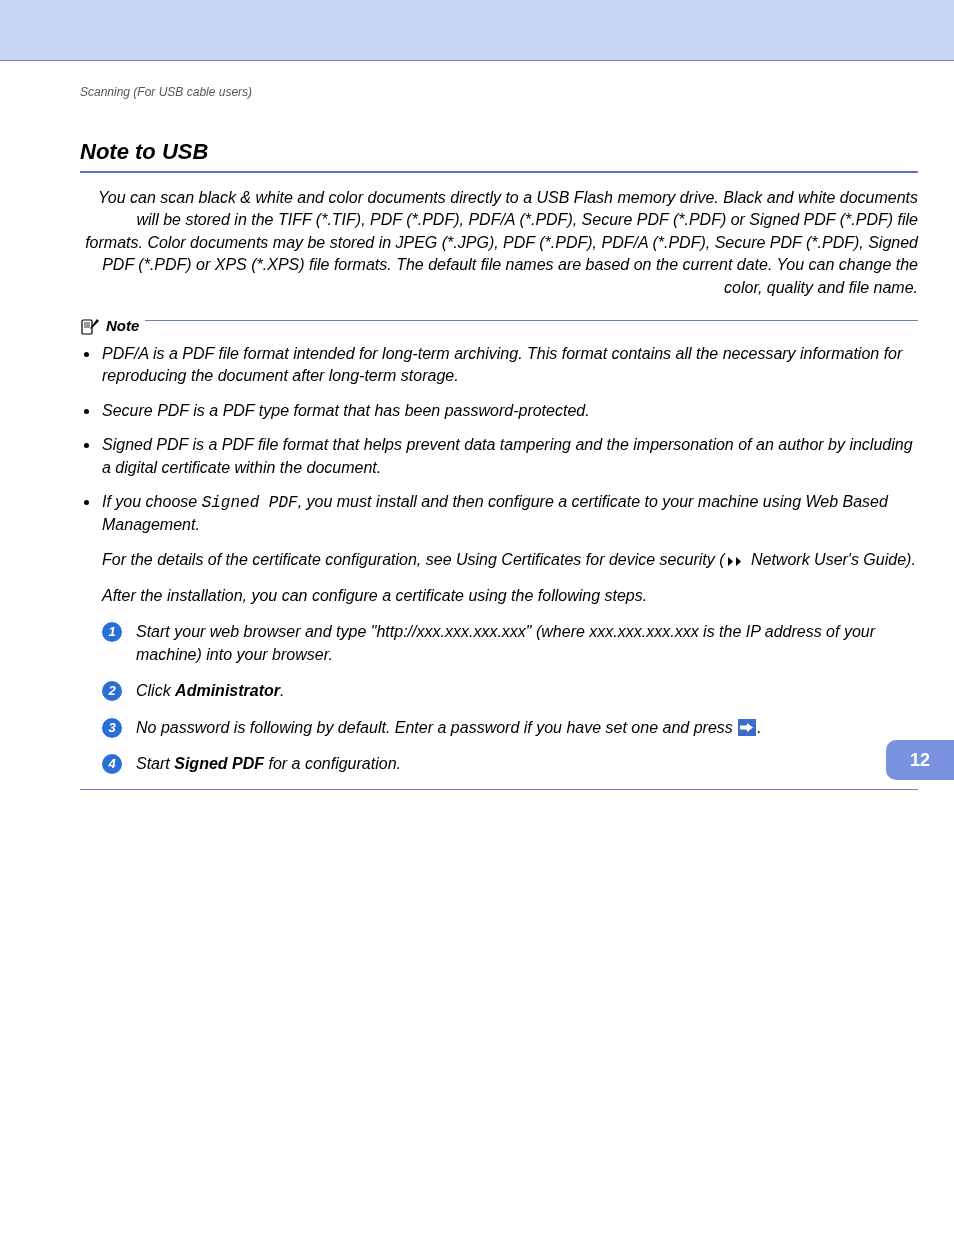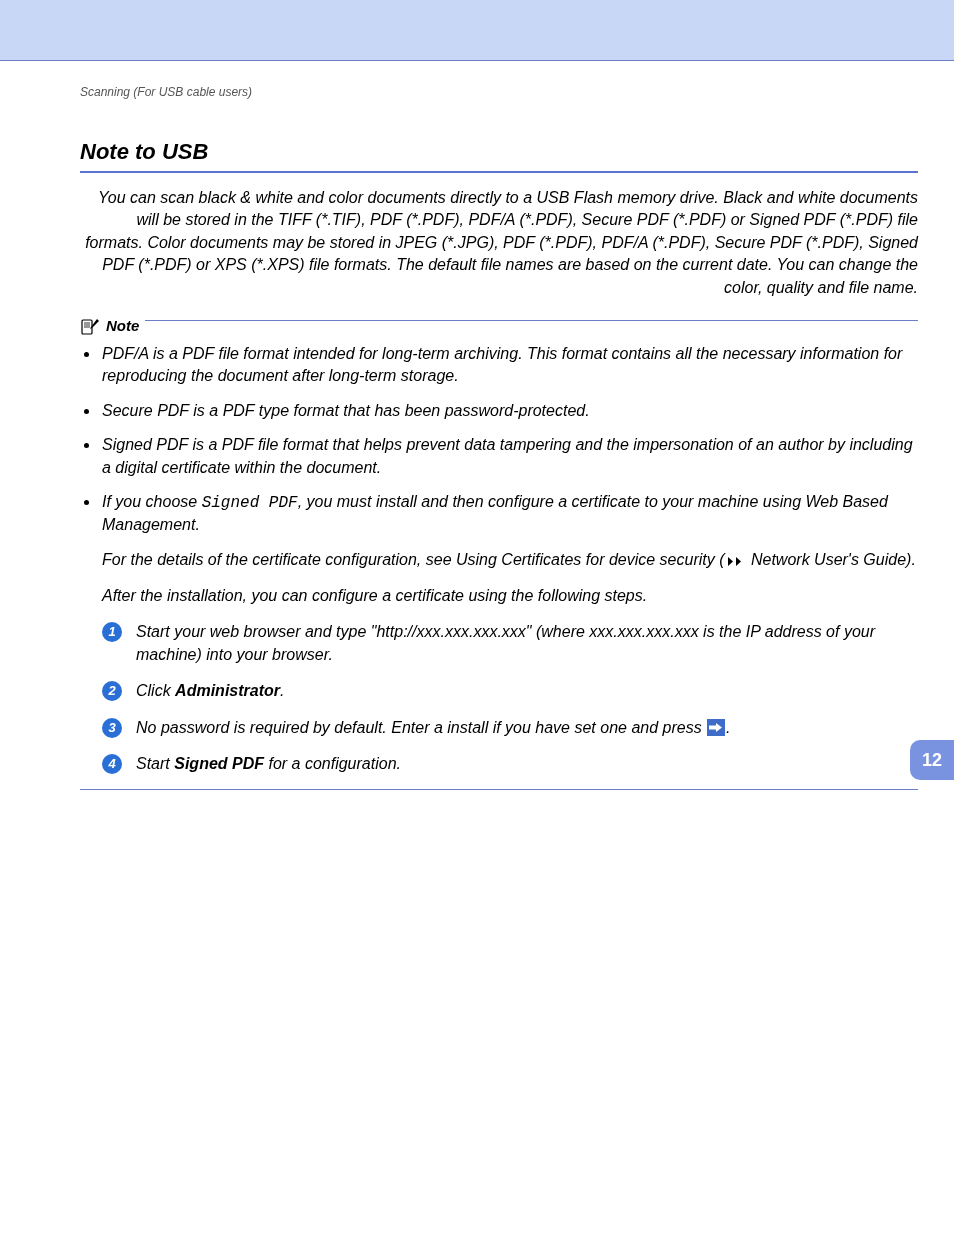--- a/index.html
+++ b/index.html
@@ -210,7 +210,7 @@
             </li>
             <li>
               <span class="step-num">3</span>
-              <span>No password is required by default. Enter a install if you have set one and press </span><span class="press-icon">
+              <span>No password is following by default. Enter a password if you have set one and press </span><span class="press-icon">
                 <svg width="14" height="13" viewBox="0 0 14 13">
                   <rect x="0" y="4.5" width="8" height="4" fill="#fff"></rect>
                   <path d="M7 2 L13 6.5 L7 11 Z" fill="#fff"></path>

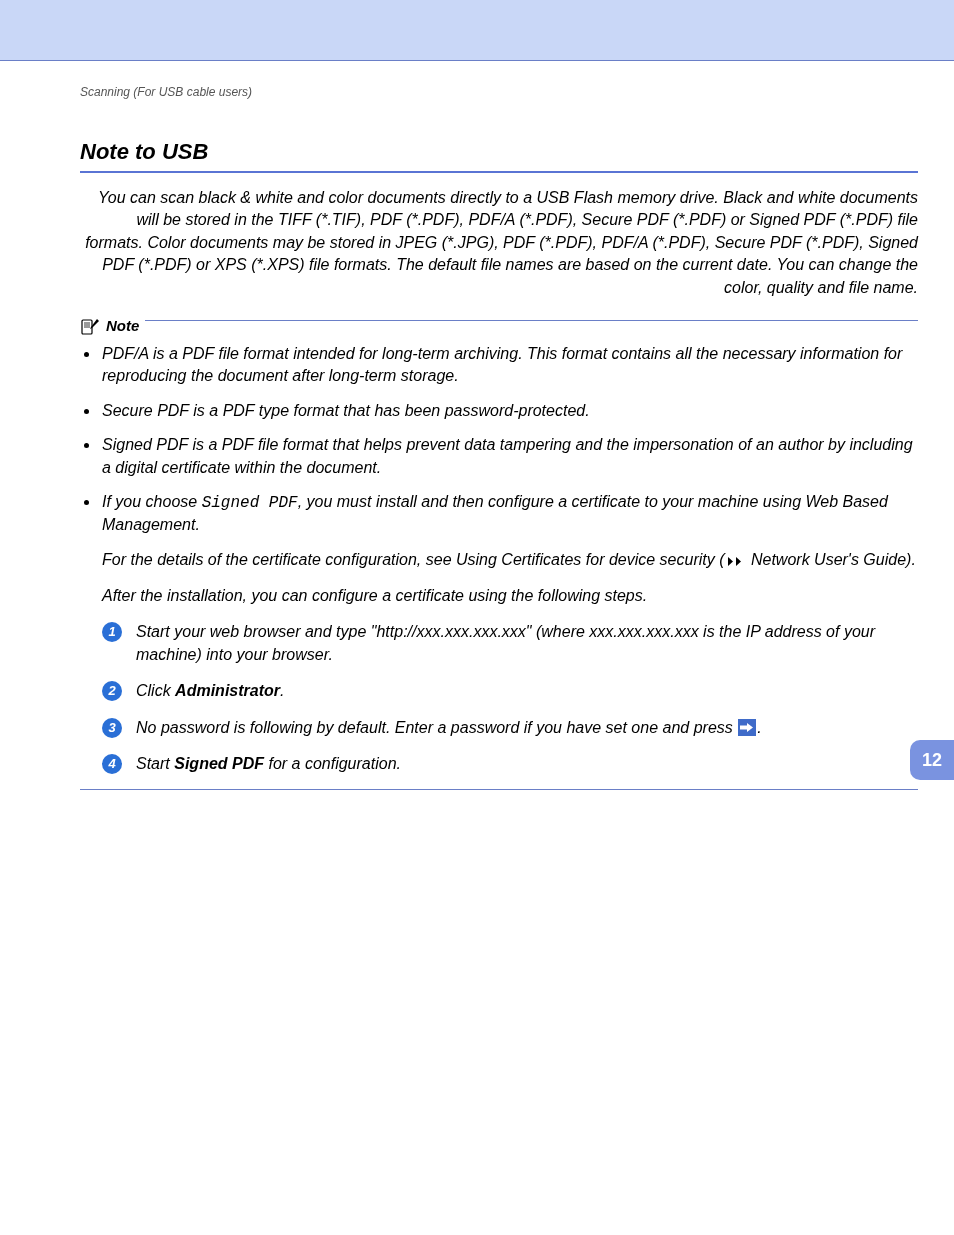--- a/index.html
+++ b/index.html
@@ -126,7 +126,7 @@
     position: absolute;
     right: -60px;
     top: 740px;
-    width: 44px;
+    width: 68px;
     height: 40px;
     background: #7a93e0;
     color: #fff;

